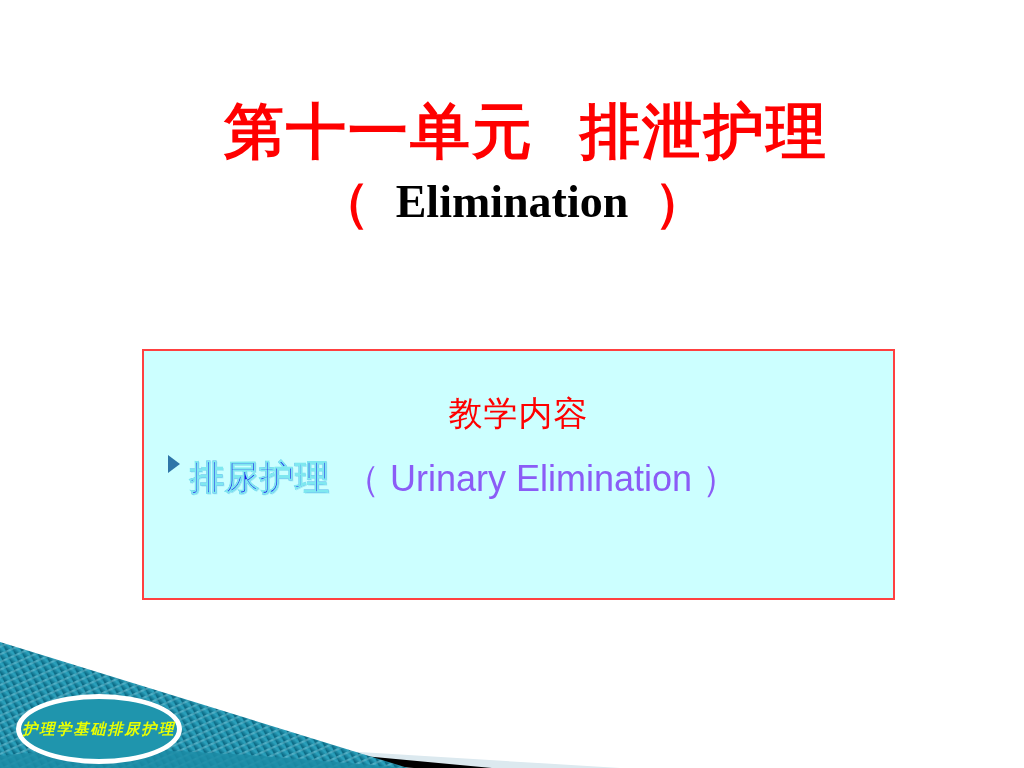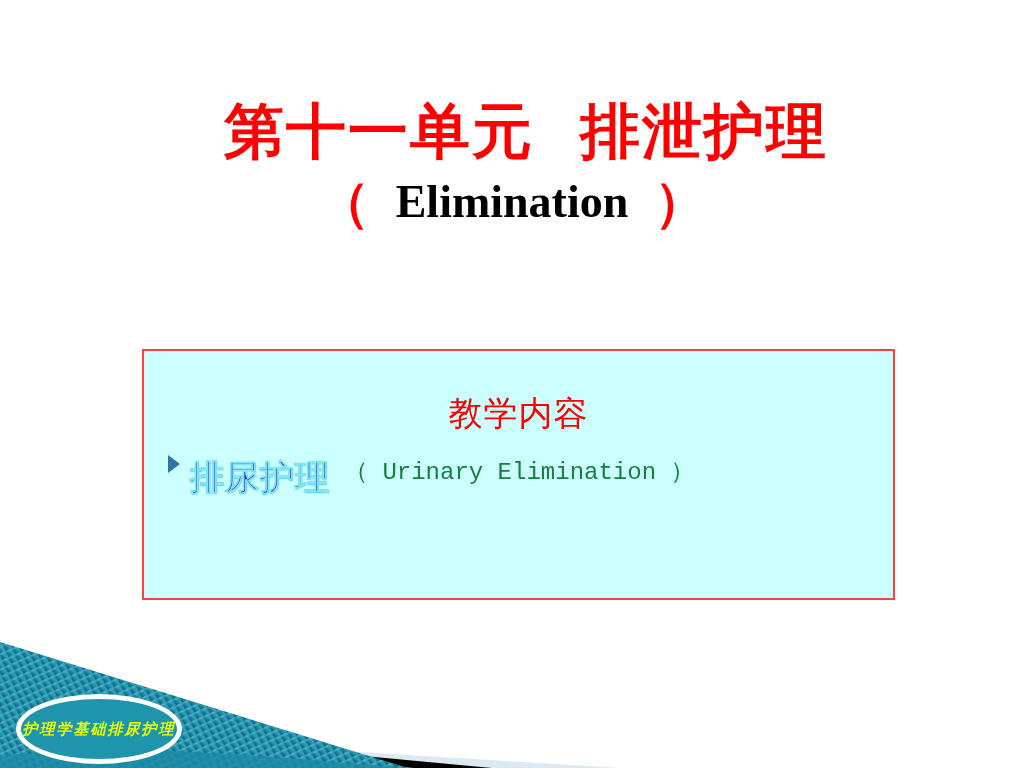--- a/index.html
+++ b/index.html
@@ -104,9 +104,9 @@
     text-shadow: 1px 1px 0 #9FE8F5;
   }
   .en-item {
-    font-family: Liberation Mono, monospace;
-    font-size: 24px;
-    color: #15803d;
+    font-family: Liberation Sans, sans-serif;
+    font-size: 36px;
+    color: #8b5cf6;
     margin-left: 14px;
   }
 

